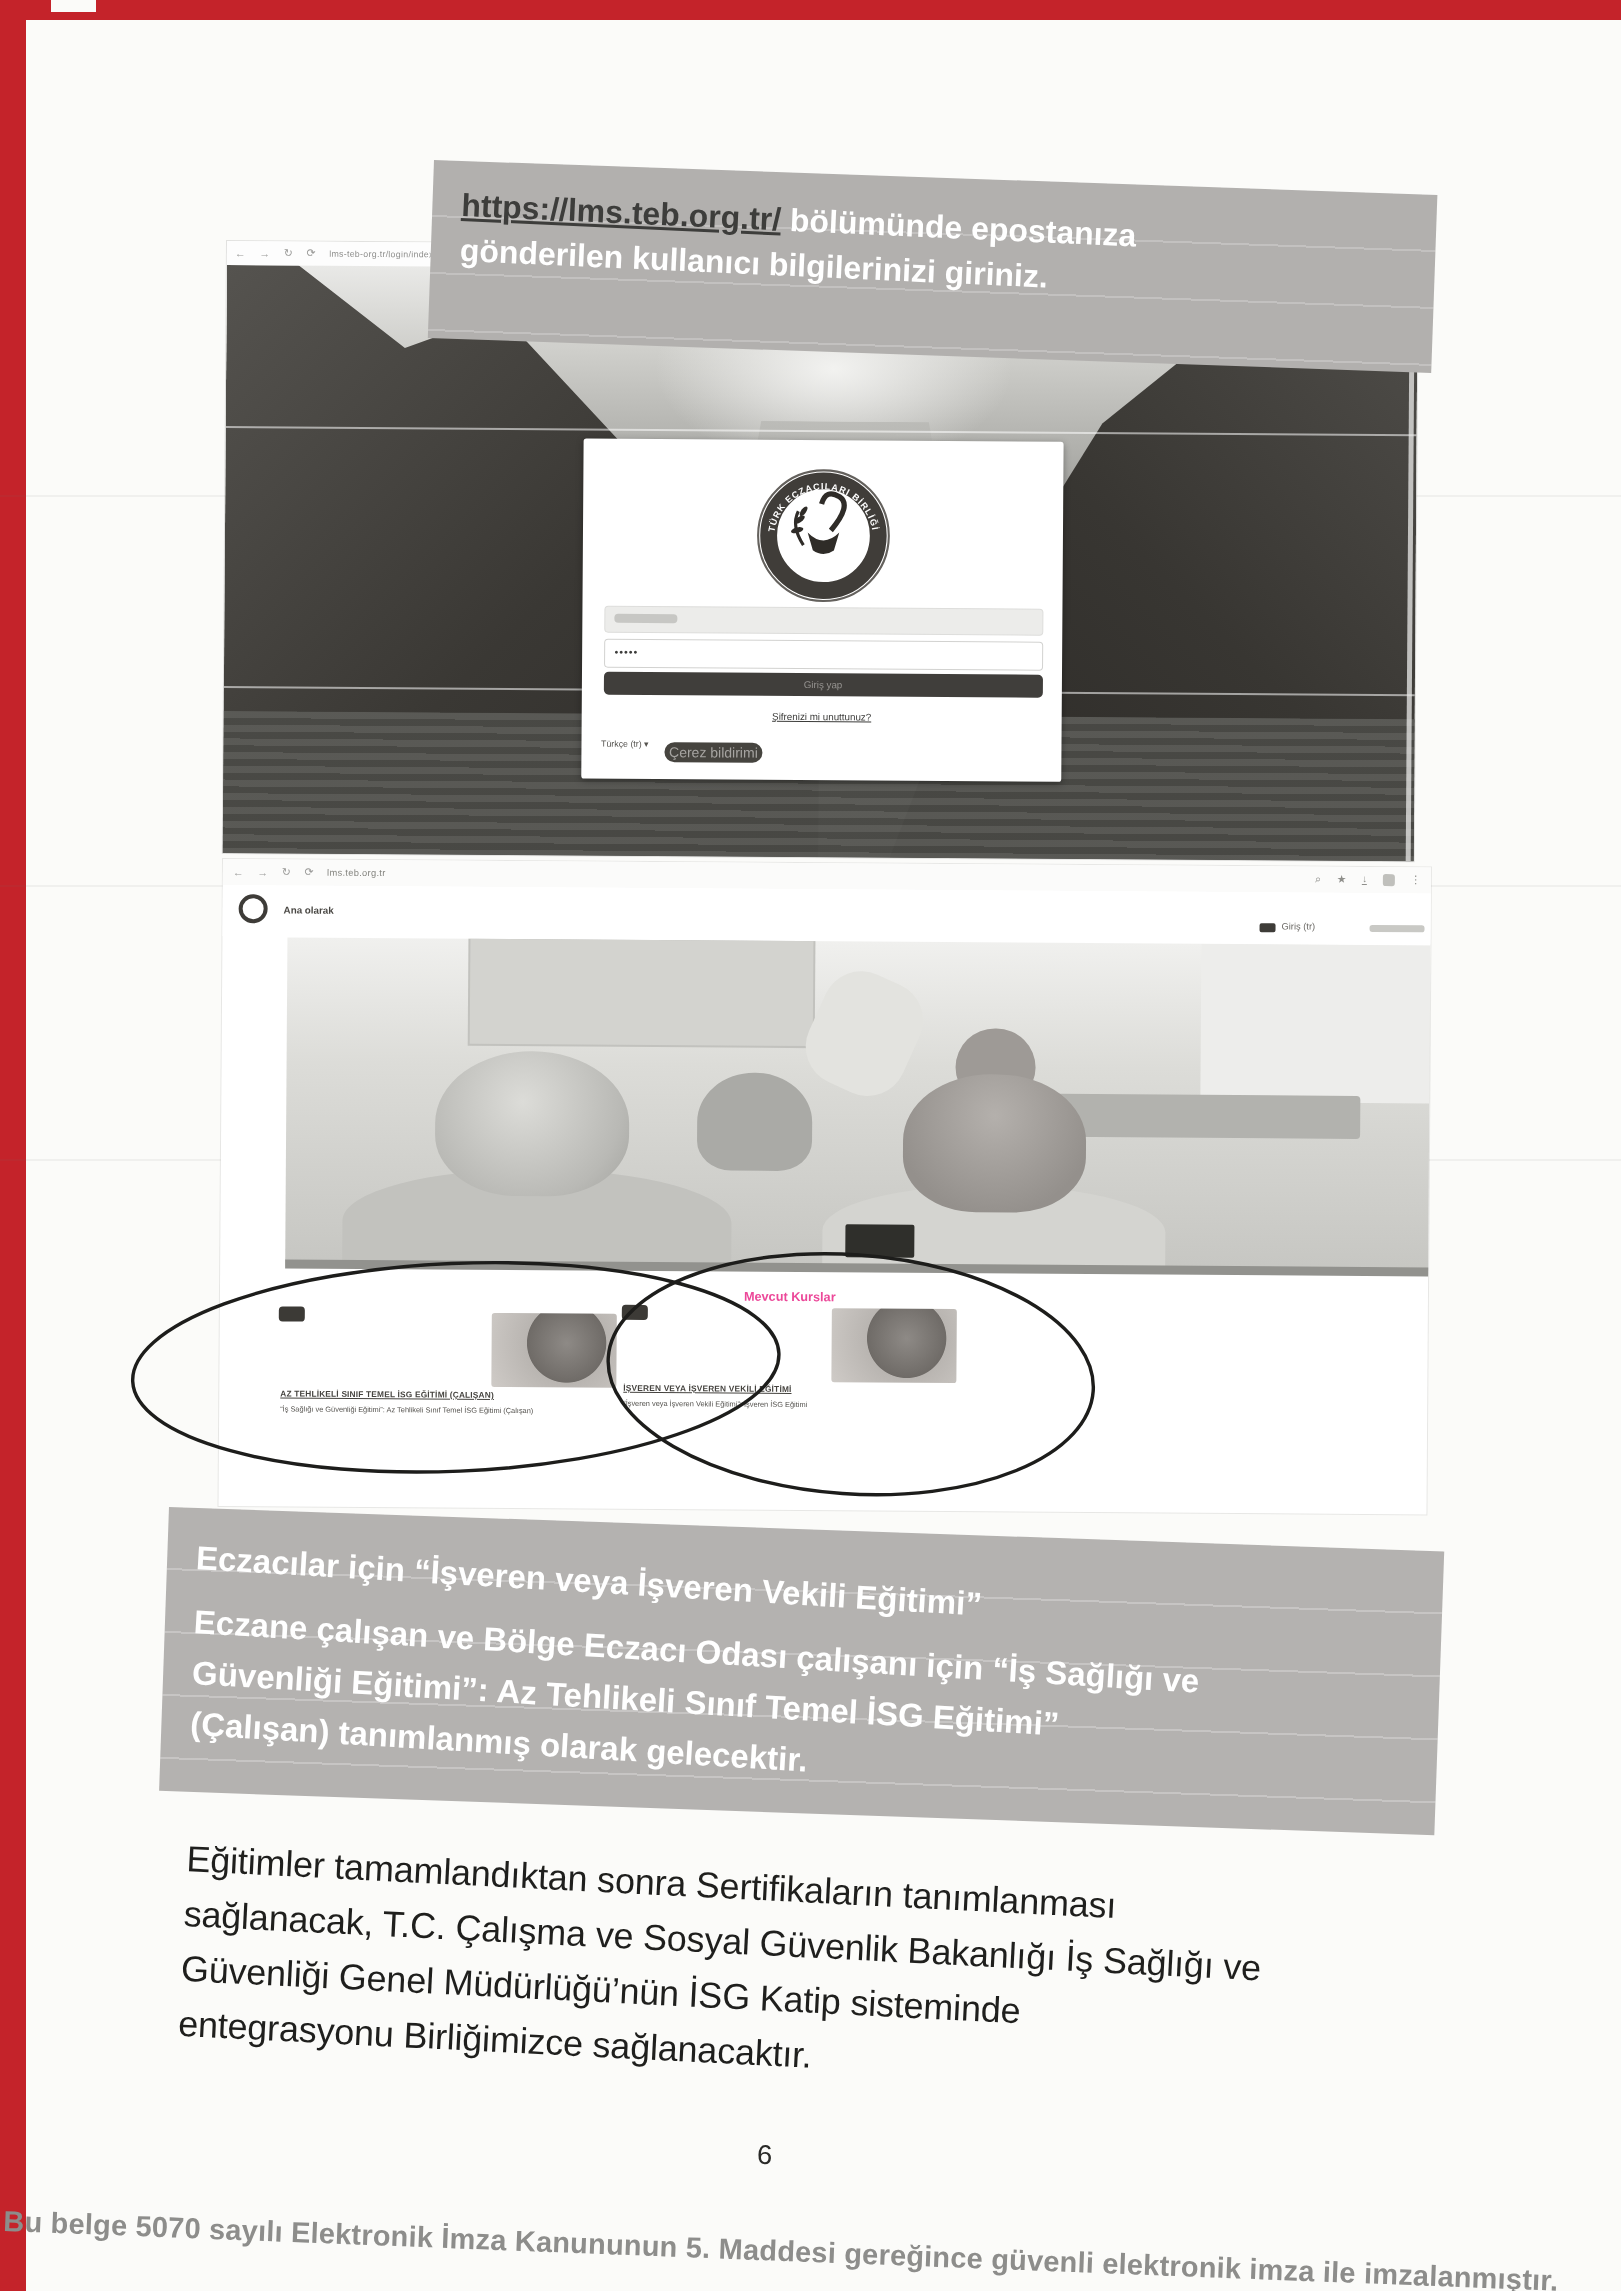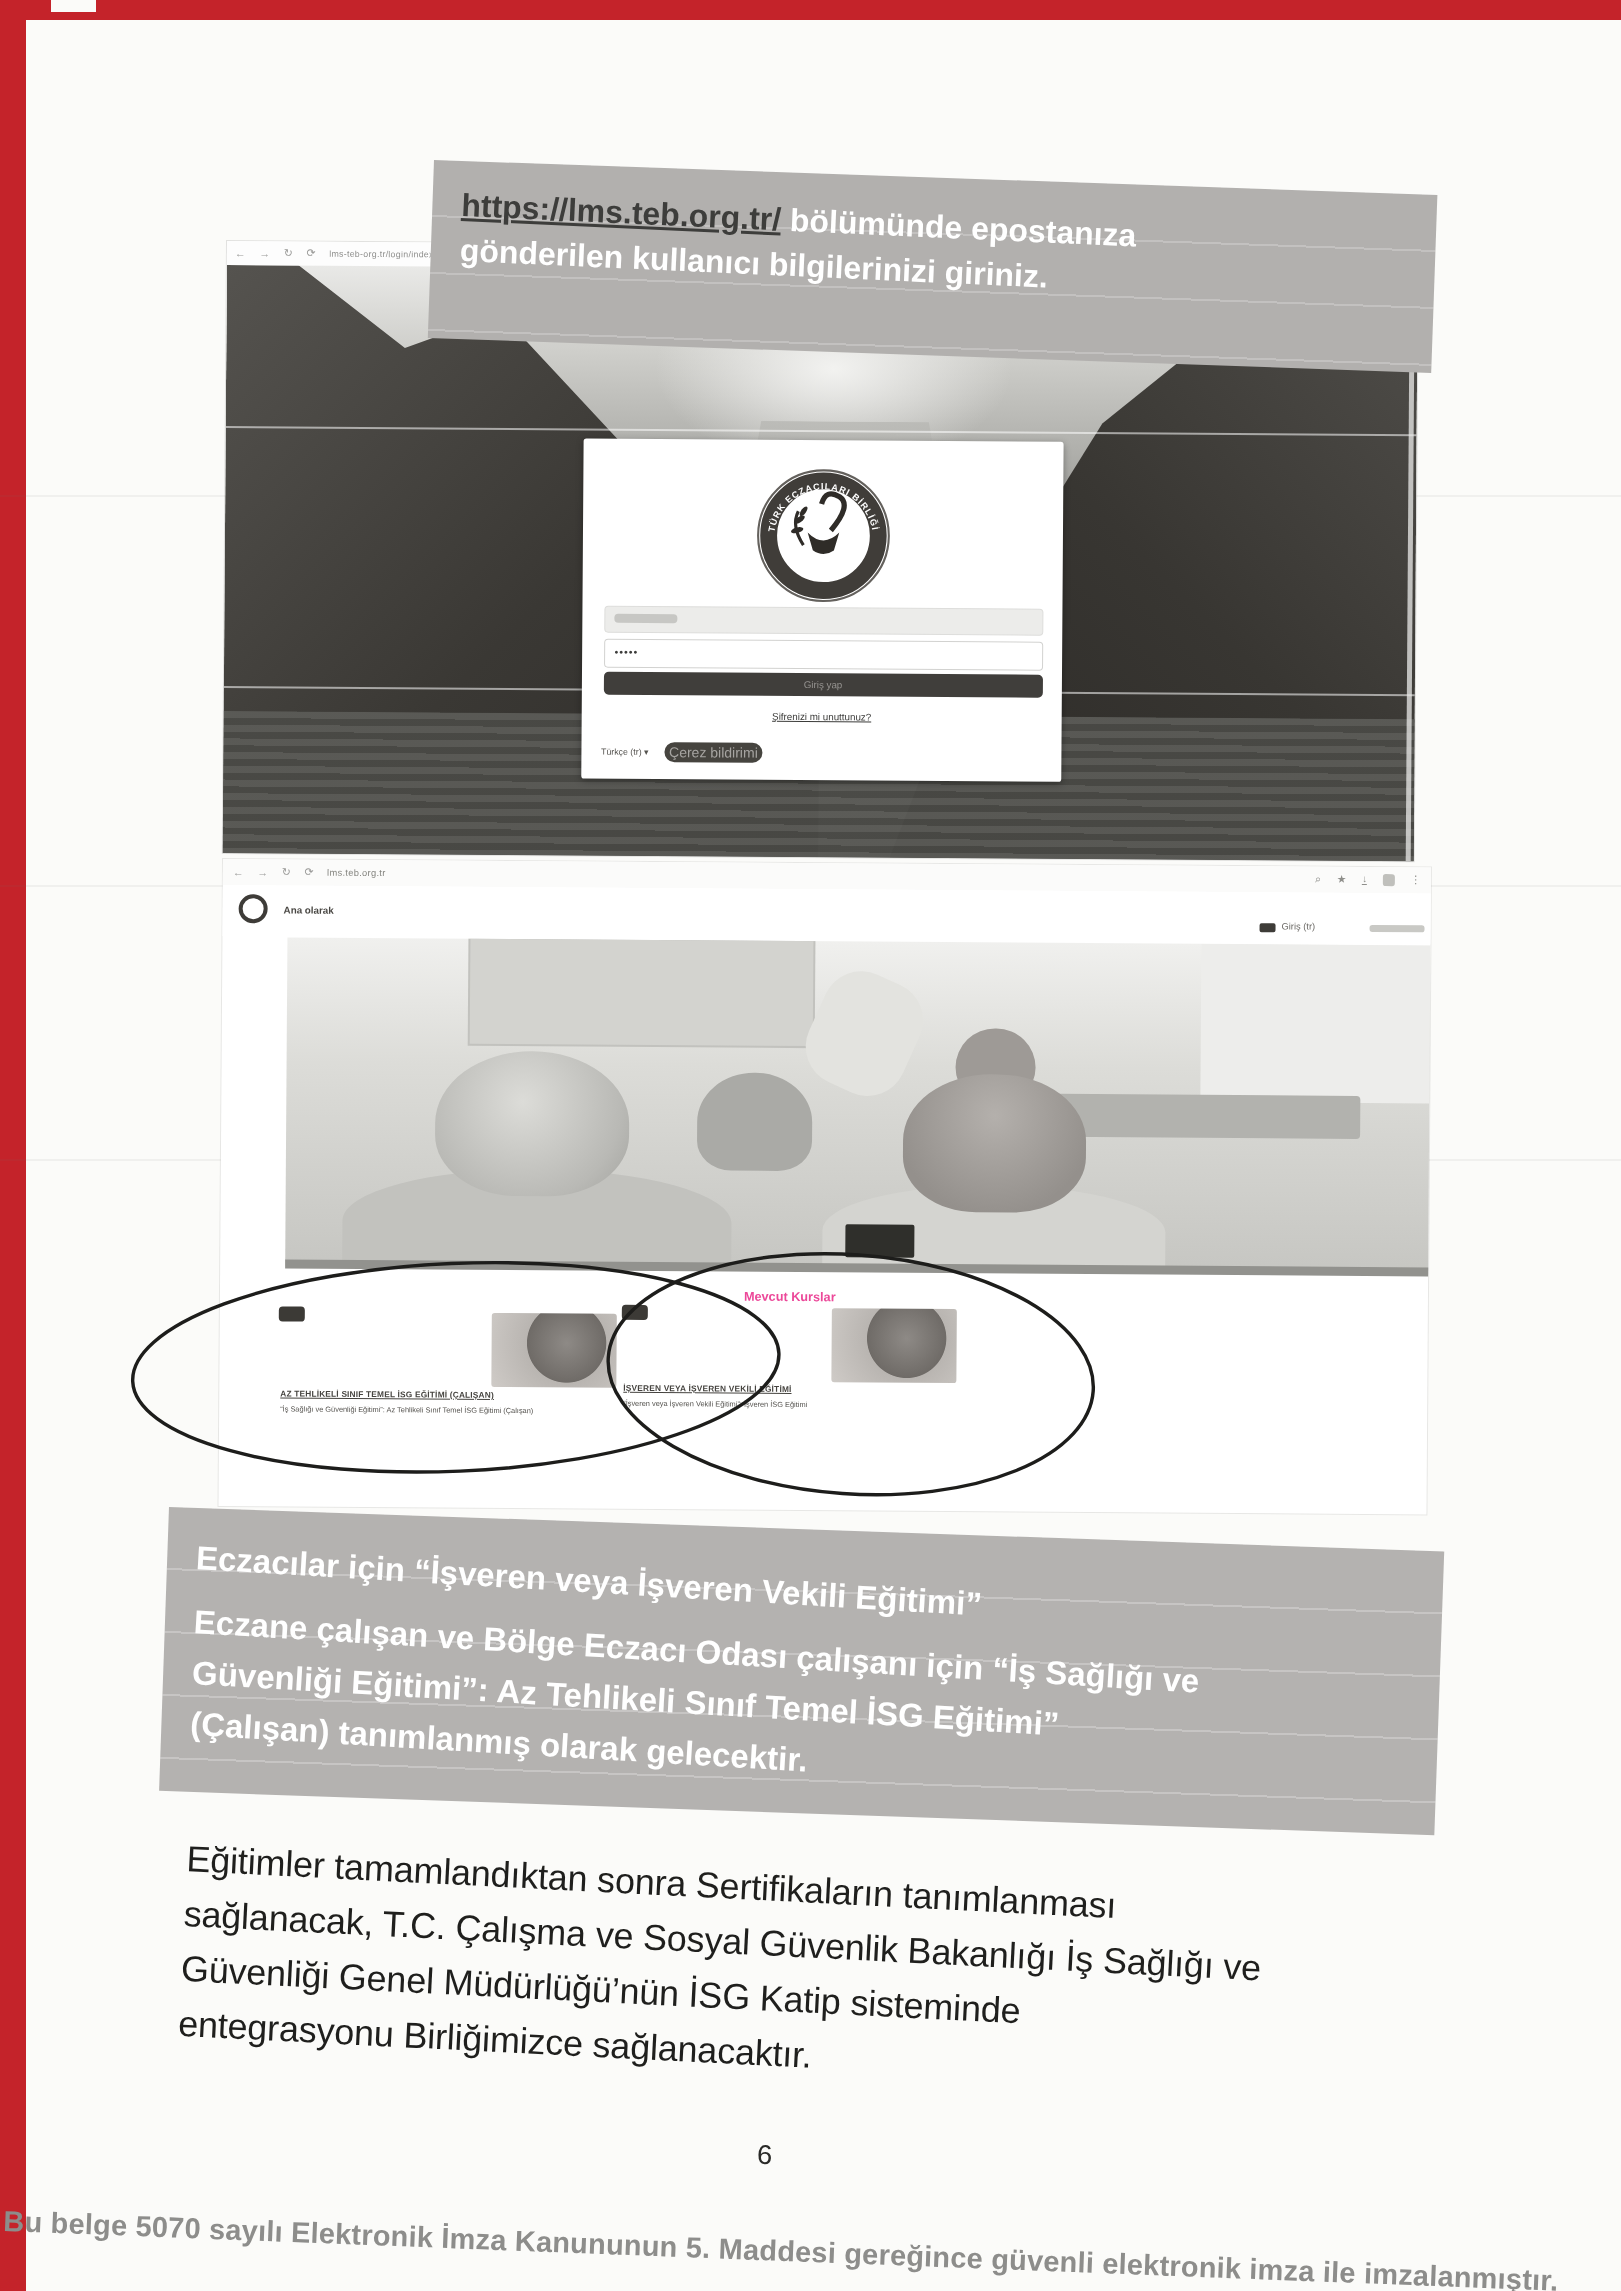--- a/index.html
+++ b/index.html
@@ -54,7 +54,7 @@
              border-radius:4.9px;text-align:center;line-height:23.5px;font-size:9.8px;color:#969491;}
   .forgot{position:absolute;left:0;top:271px;width:100%;text-align:center;font-size:9.8px;
           color:#3c3c3a;text-decoration:underline;}
-  .lang1{position:absolute;left:19.6px;top:308px;font-size:8.8px;color:#55534f;}
+  .lang1{position:absolute;left:19.6px;top:300px;font-size:8.8px;color:#55534f;}
   .btn-cookie{position:absolute;left:83px;top:303px;width:98px;height:20.6px;background:#46443f;
               border-radius:10.8px;text-align:center;line-height:20.6px;font-size:14px;color:#a6a4a1;}
 

